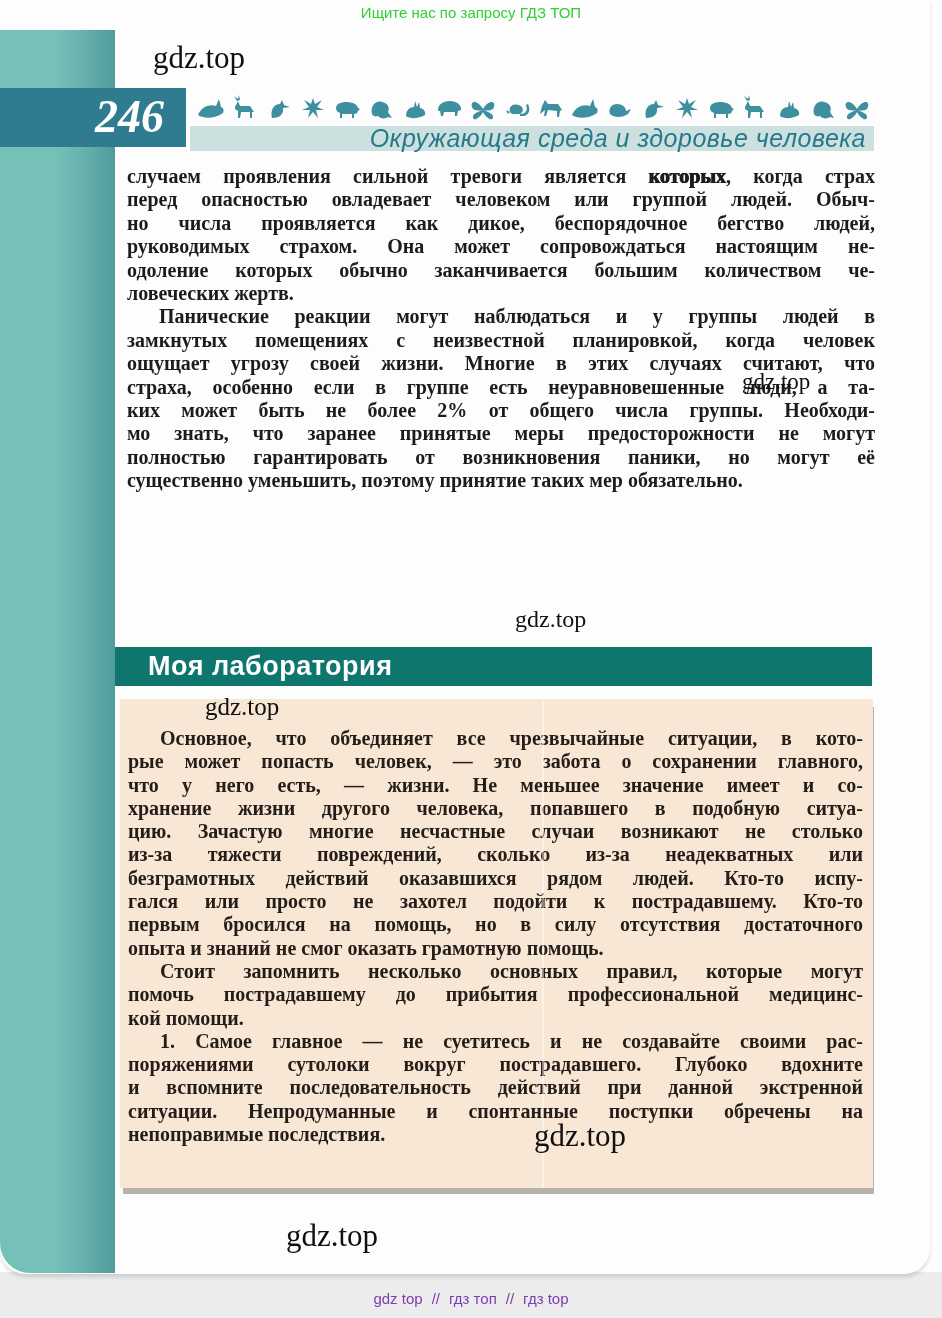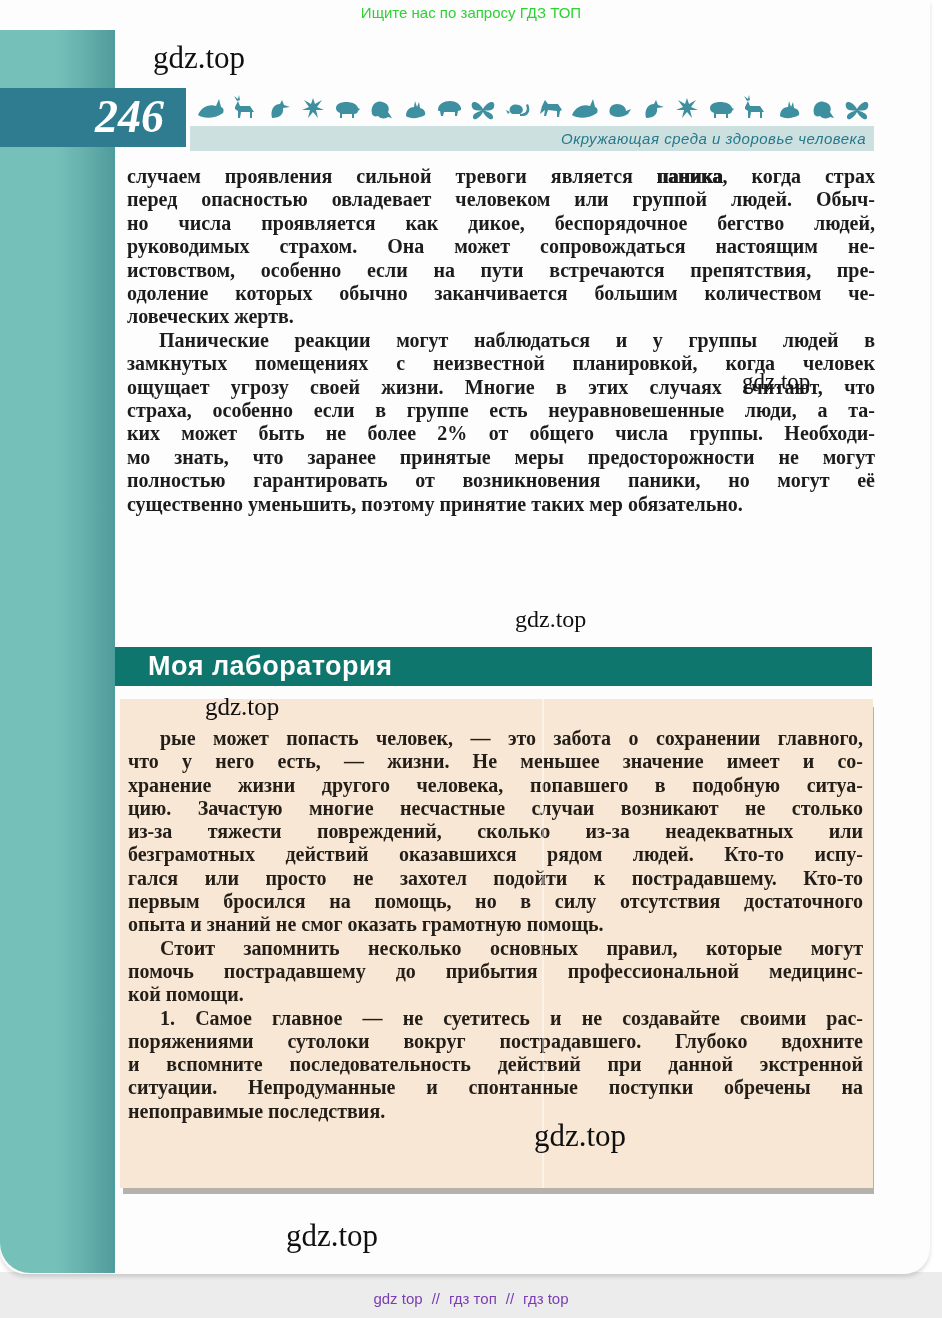--- a/index.html
+++ b/index.html
@@ -25,7 +25,7 @@
   .animals{position:absolute;left:196px;top:92px;width:678px;height:34px;}
   .titlestrip{position:absolute;left:190px;top:126px;width:684px;height:25px;background:#cde0e0;}
   .titlestrip .t{position:absolute;right:8px;top:0;line-height:25px;font-style:italic;
-                 font-size:15px;color:#26798a;letter-spacing:.5px;}
+                 font-size:25px;color:#26798a;letter-spacing:.5px;}
   
   .wm{position:absolute;color:#101010;font-family:Liberation Serif, serif;}
   .wm-top{left:153px;top:40px;font-size:31px;}

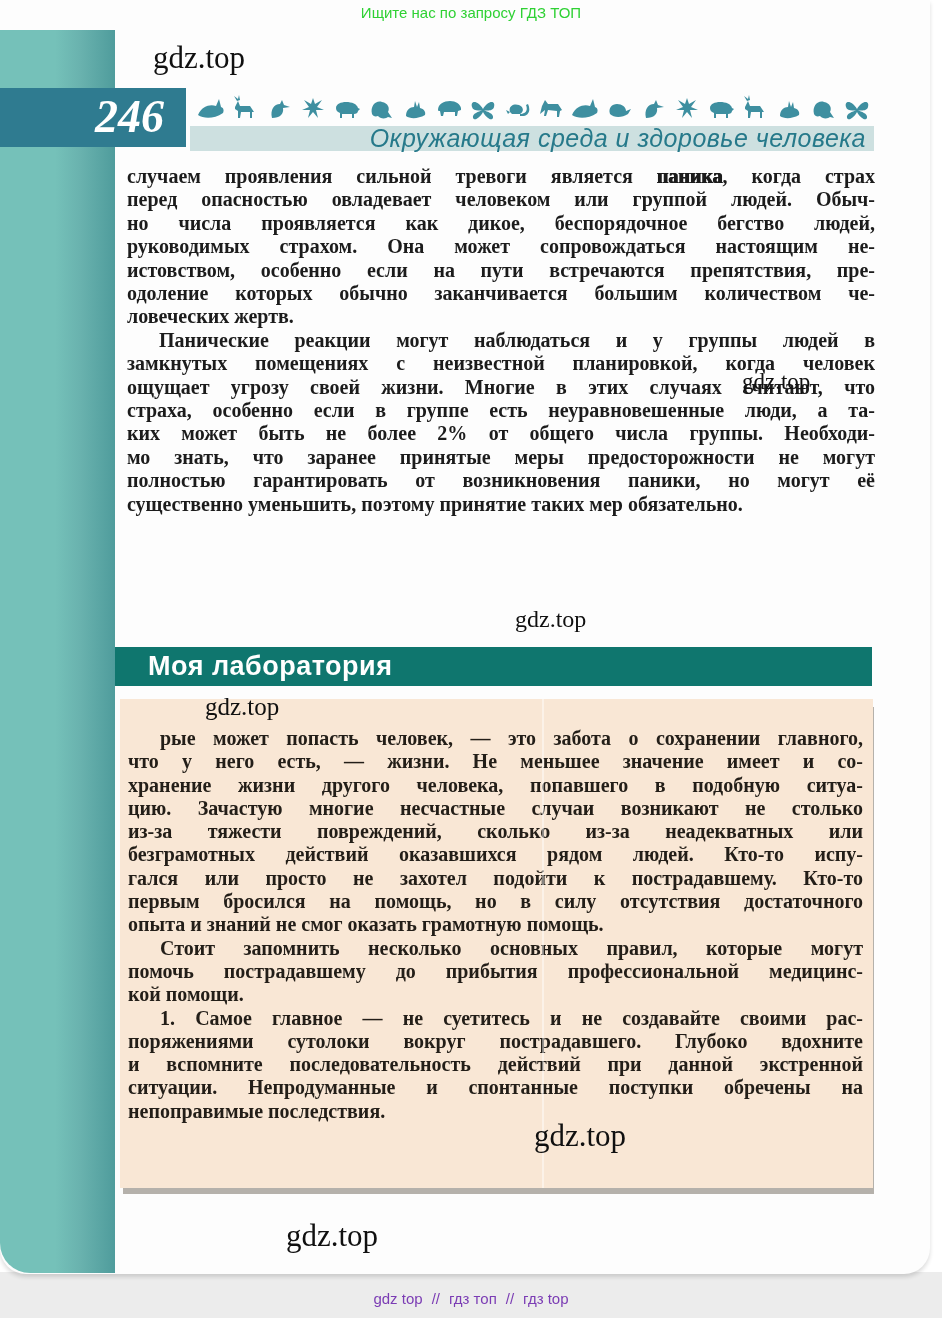--- a/index.html
+++ b/index.html
@@ -146,7 +146,7 @@
 
   <div class="bodytext">
     <div>
-      <div class="tl"><span>случаем проявления сильной тревоги является </span><span class="xb">паника</span><span>, когда страх</span></div>
+      <div class="tl"><span>случаем проявления сильной тревоги является </span><span class="xb">которых</span><span>, когда страх</span></div>
       <div class="lines end">
           <div class="tl">перед опасностью овладевает человеком или группой людей. Обыч-</div>
           <div class="tl">но числа проявляется как дикое, беспорядочное бегство людей,</div>

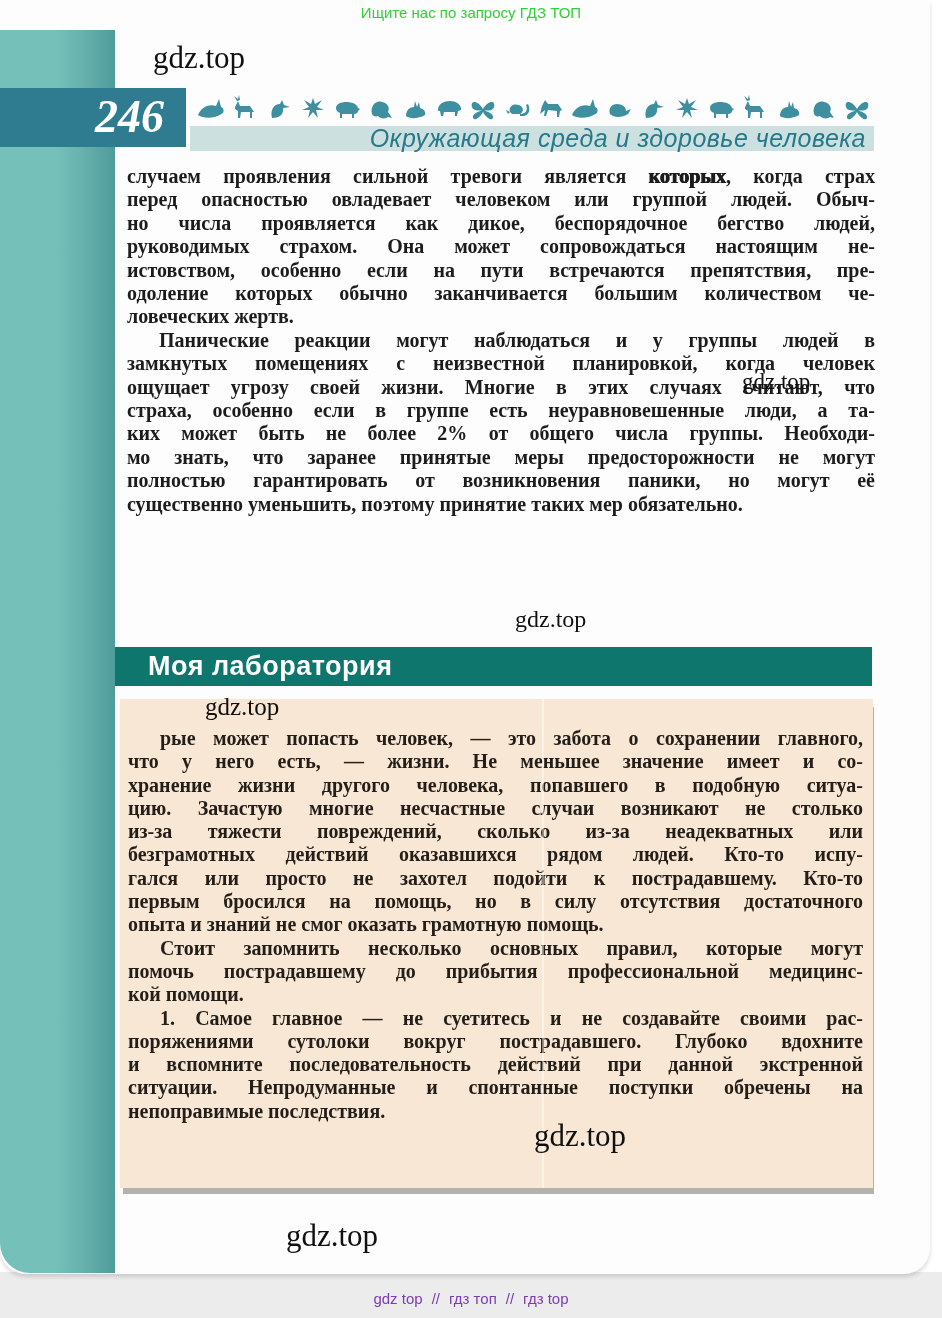--- a/index.html
+++ b/index.html
@@ -151,7 +151,6 @@
           <div class="tl">перед опасностью овладевает человеком или группой людей. Обыч-</div>
           <div class="tl">но числа проявляется как дикое, беспорядочное бегство людей,</div>
           <div class="tl">руководимых страхом. Она может сопровождаться настоящим не-</div>
-          <div class="tl">истовством, особенно если на пути встречаются препятствия, пре-</div>
           <div class="tl">одоление которых обычно заканчивается большим количеством че-</div>
           <div class="tl">ловеческих жертв.</div>
         </div>

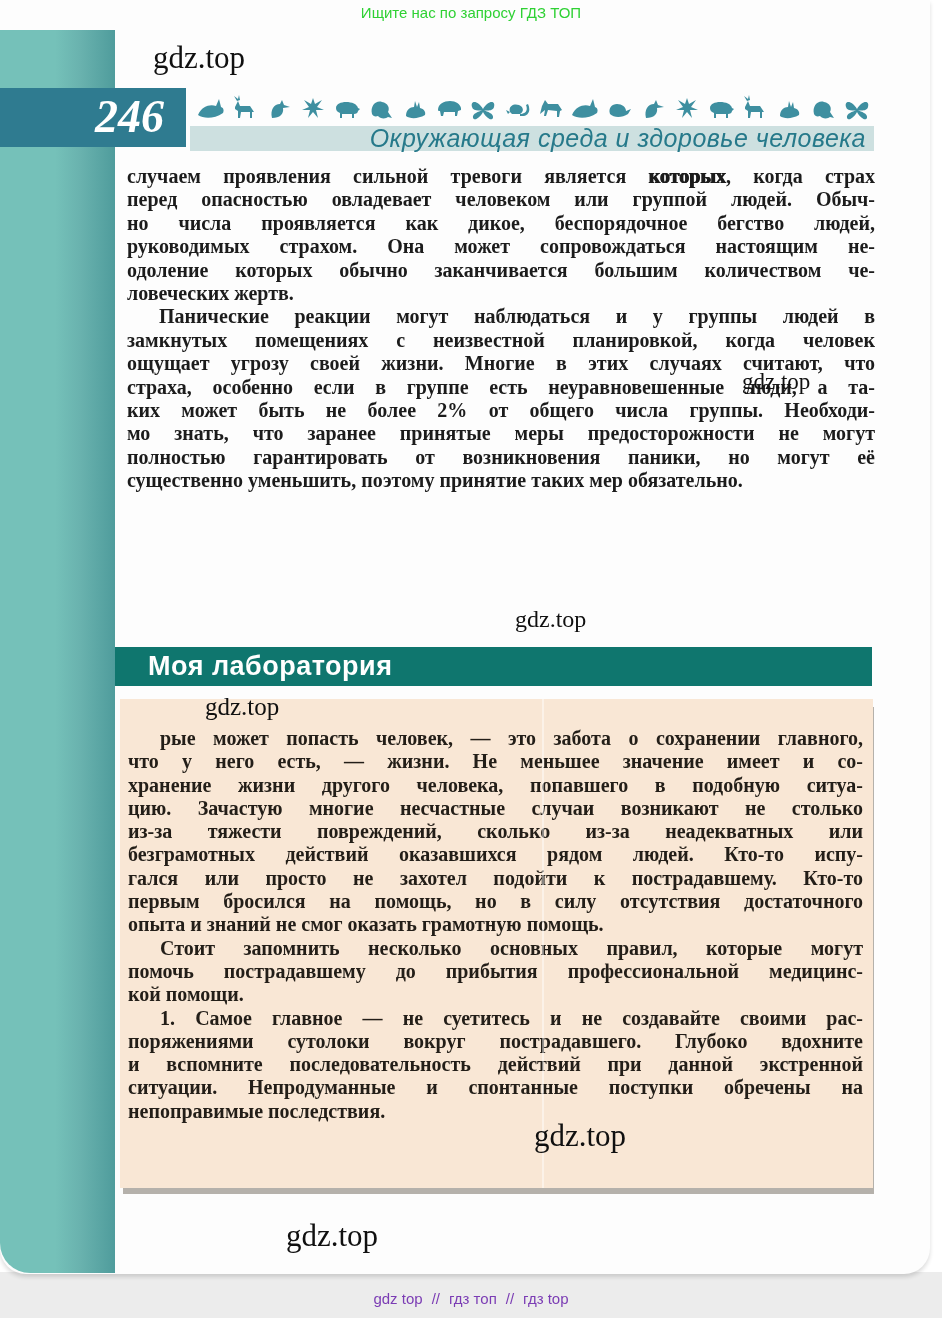--- a/index.html
+++ b/index.html
@@ -175,6 +175,7 @@
   <div class="labbox">
     <div class="labtext">
       <div class="lines end ind">
+          <div class="tl">Основное, что объединяет все чрезвычайные ситуации, в кото-</div>
           <div class="tl">рые может попасть человек, — это забота о сохранении главного,</div>
           <div class="tl">что у него есть, — жизни. Не меньшее значение имеет и со-</div>
           <div class="tl">хранение жизни другого человека, попавшего в подобную ситуа-</div>

